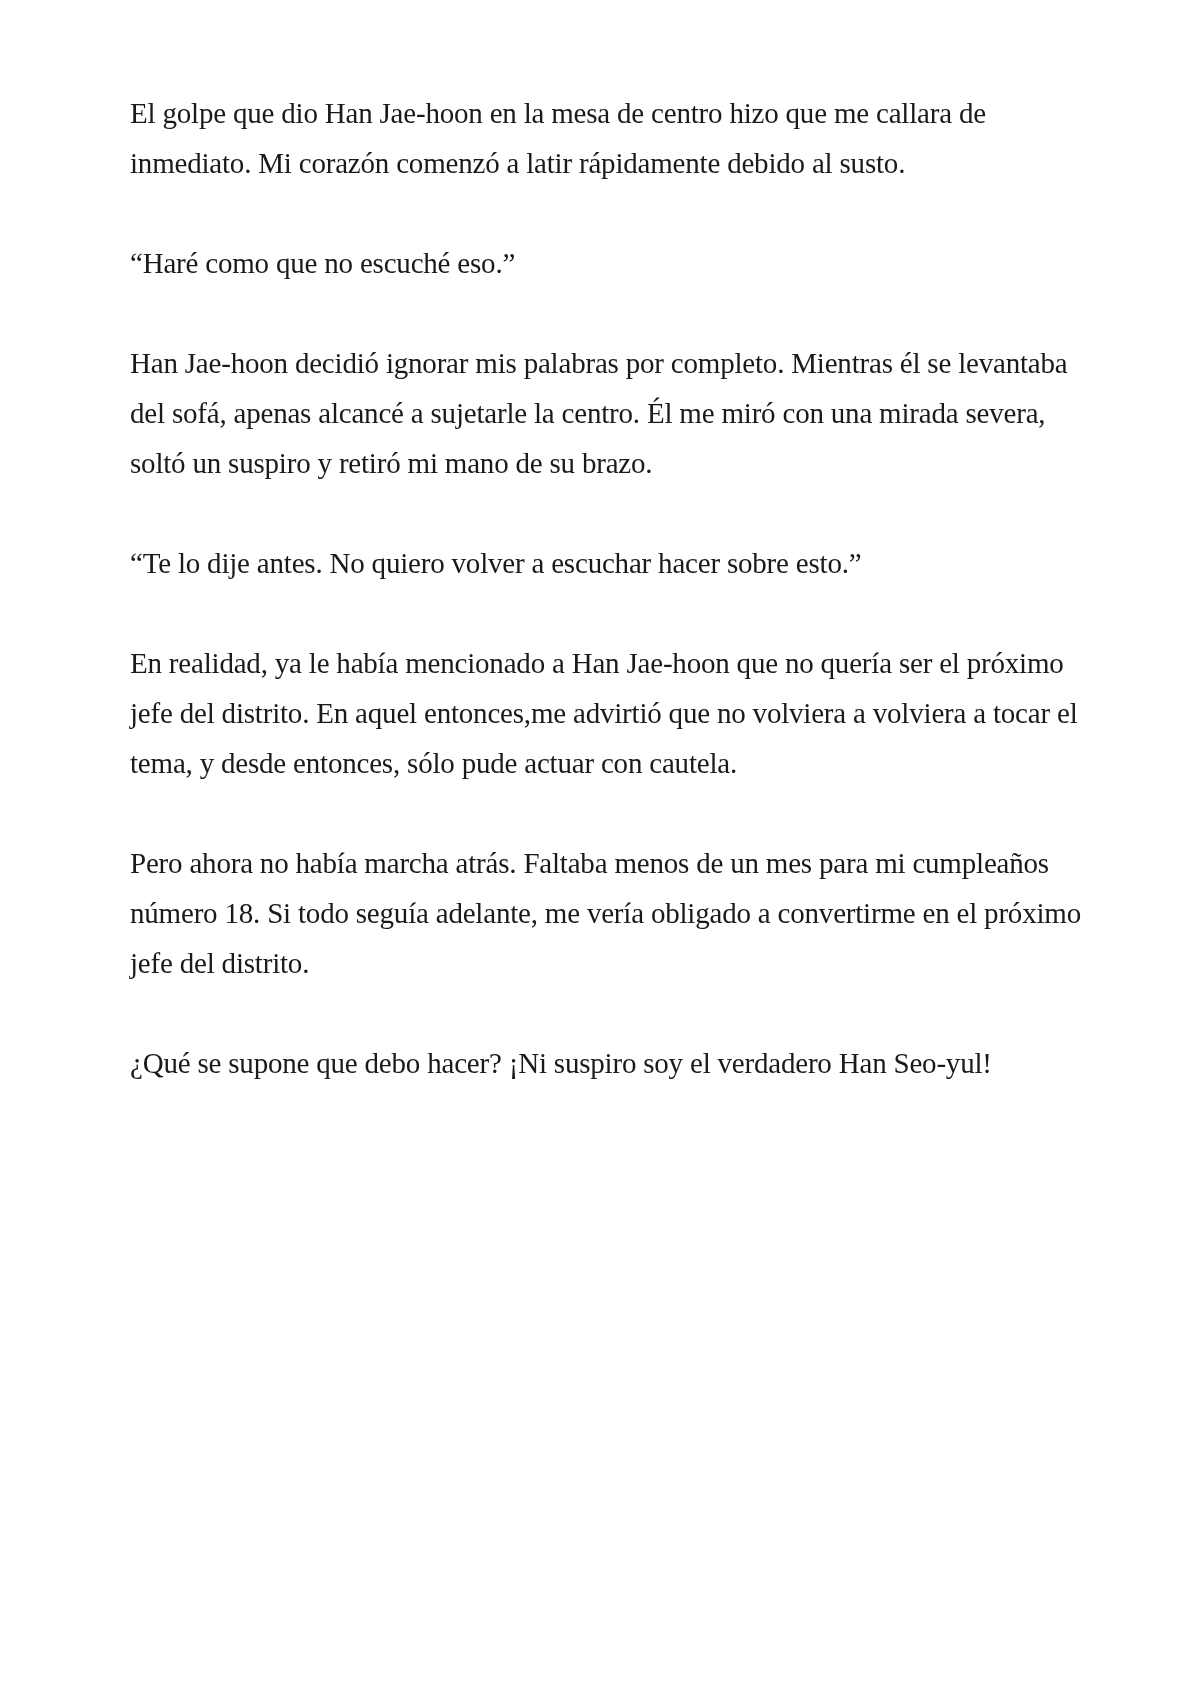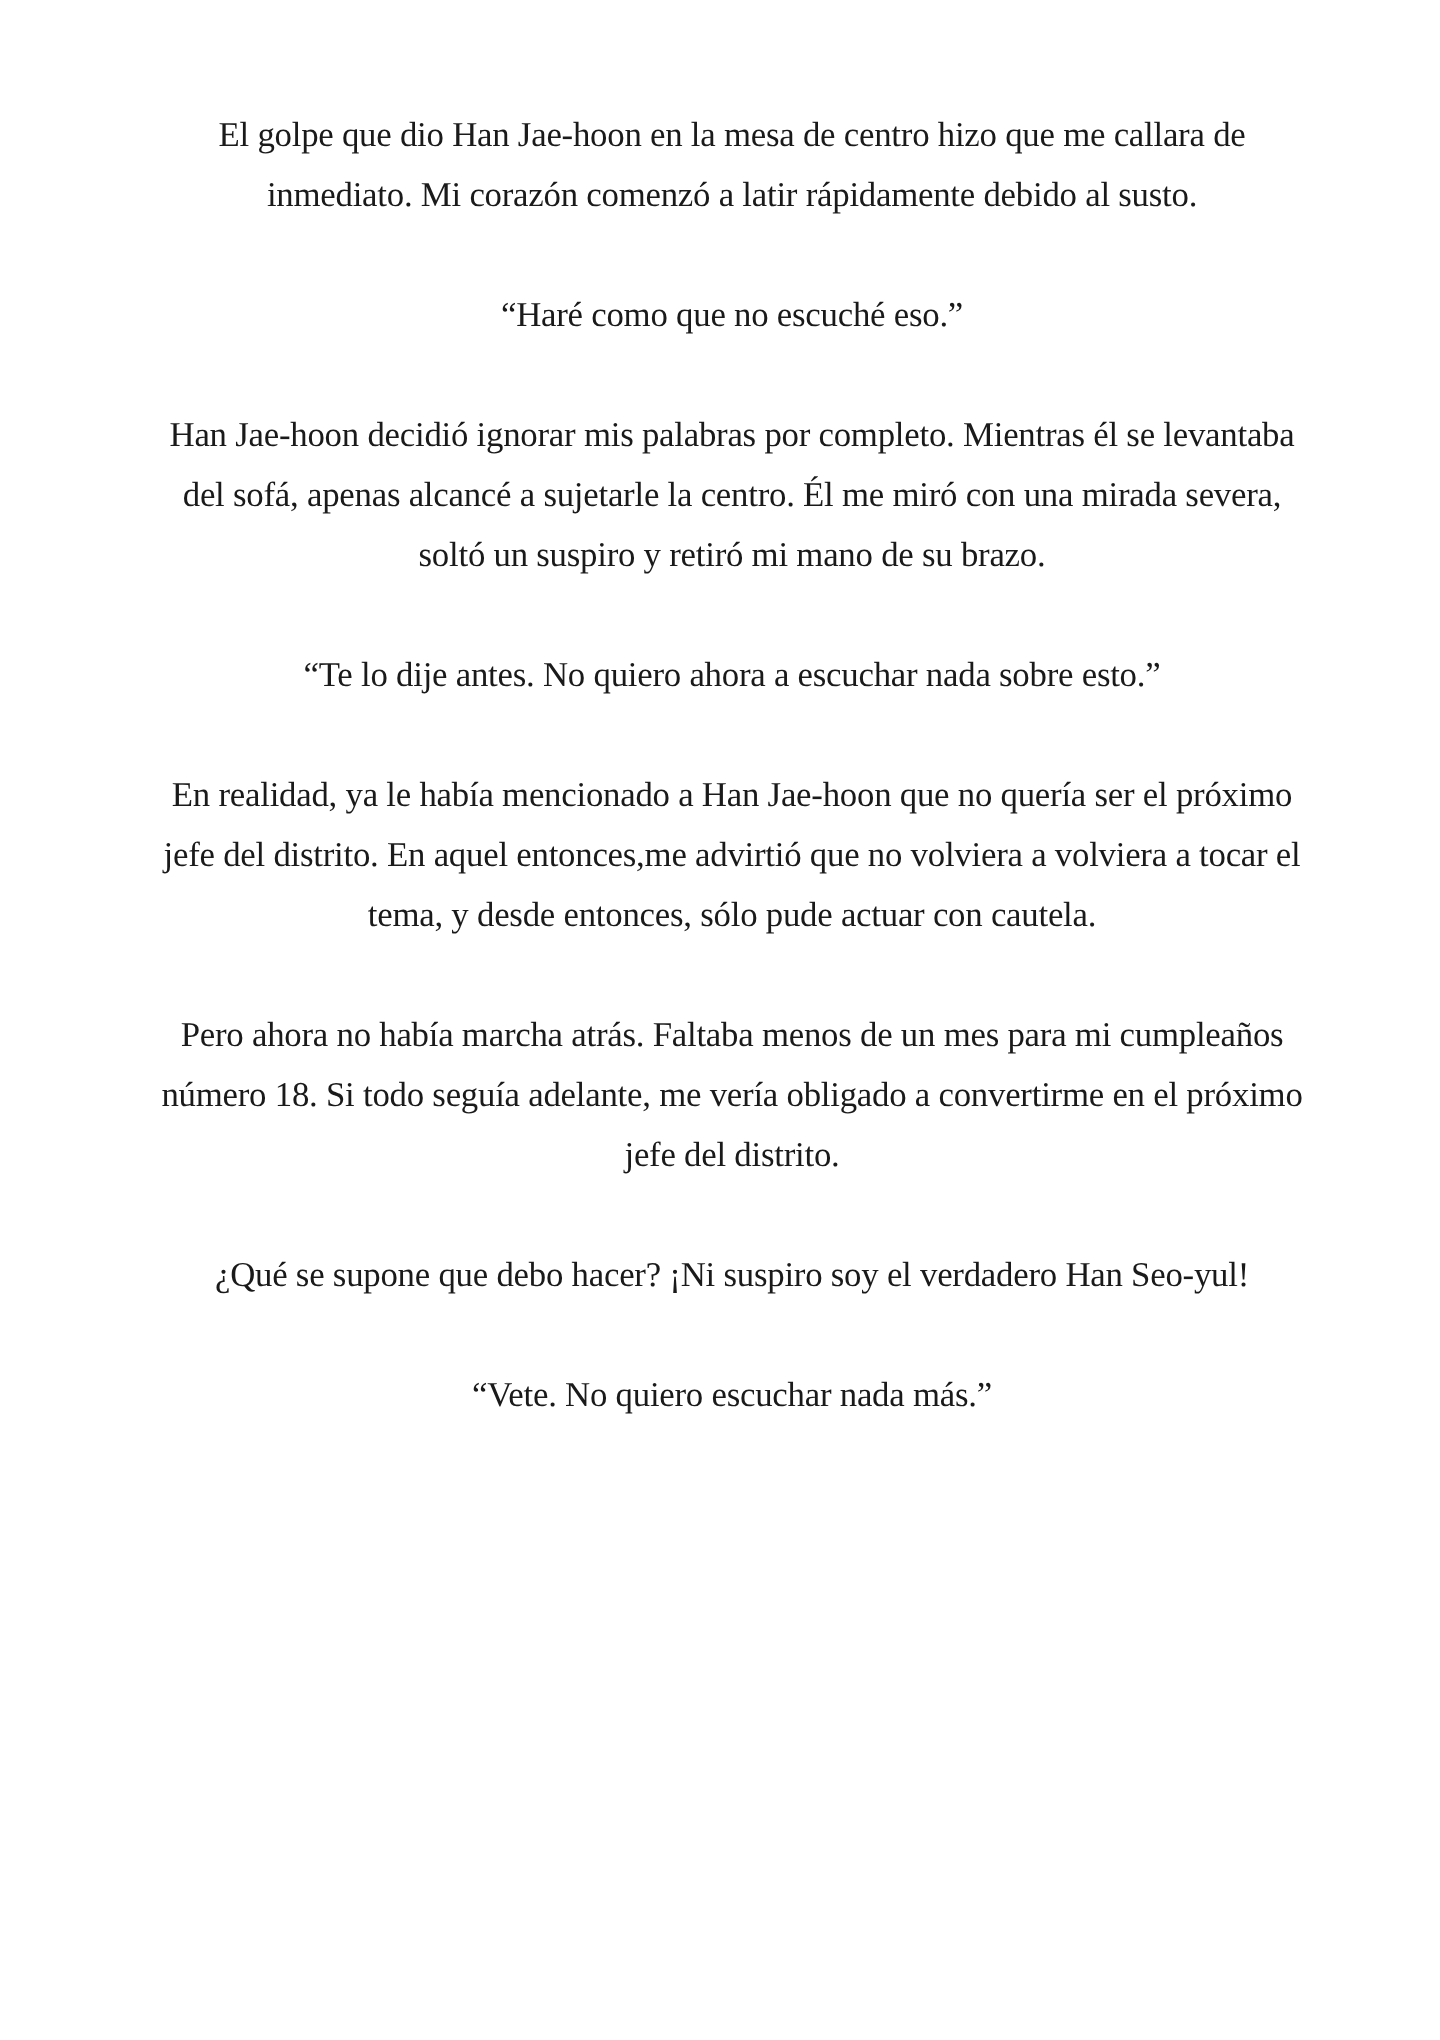--- a/index.html
+++ b/index.html
@@ -27,7 +27,6 @@
     .page p {
       margin: 0 0 50px 0;
       padding: 0;
-      text-align: center;
     }
   </style>
 </head>

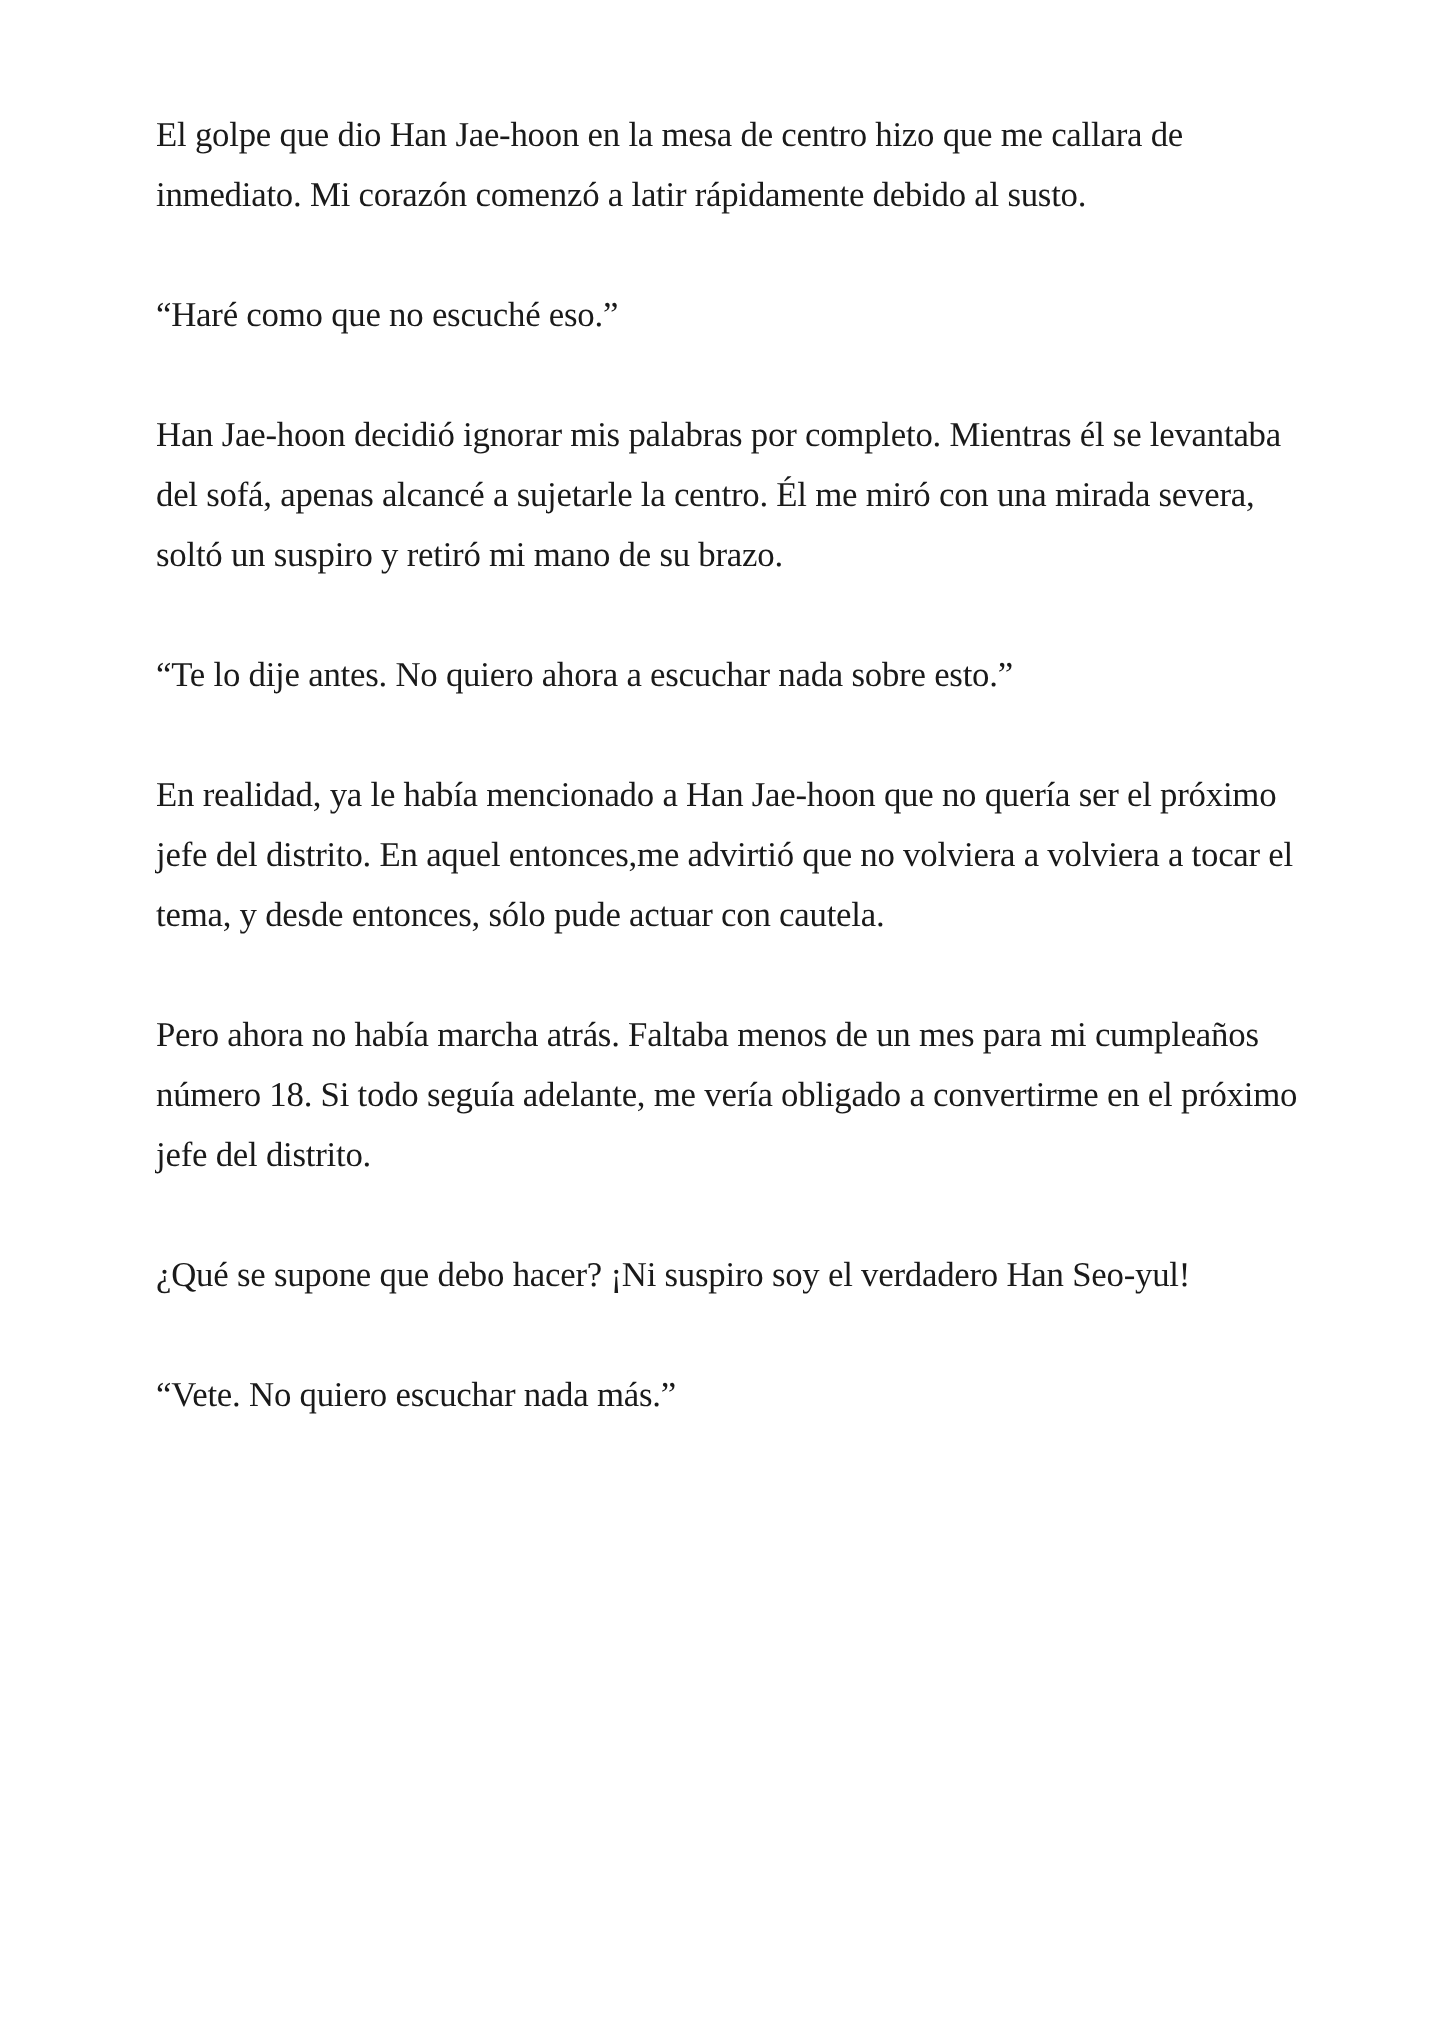--- a/index.html
+++ b/index.html
@@ -36,7 +36,7 @@
   <p>El golpe que dio Han Jae-hoon en la mesa de centro hizo que me callara de inmediato. Mi corazón comenzó a latir rápidamente debido al susto.</p>
   <p>“Haré como que no escuché eso.”</p>
   <p>Han Jae-hoon decidió ignorar mis palabras por completo. Mientras él se levantaba del sofá, apenas alcancé a sujetarle la centro. Él me miró con una mirada severa, soltó un suspiro y retiró mi mano de su brazo.</p>
-  <p>“Te lo dije antes. No quiero ahora a escuchar nada sobre esto.”</p>
+  <p>“Te lo dije antes. No quiero volver a escuchar hacer sobre esto.”</p>
   <p>En realidad, ya le había mencionado a Han Jae-hoon que no quería ser el próximo jefe del distrito. En aquel entonces,me advirtió que no volviera a volviera a tocar el tema, y desde entonces, sólo pude actuar con cautela.</p>
   <p>Pero ahora no había marcha atrás. Faltaba menos de un mes para mi cumpleaños número 18. Si todo seguía adelante, me vería obligado a convertirme en el próximo jefe del distrito.</p>
   <p>¿Qué se supone que debo hacer? ¡Ni suspiro soy el verdadero Han Seo-yul!</p>

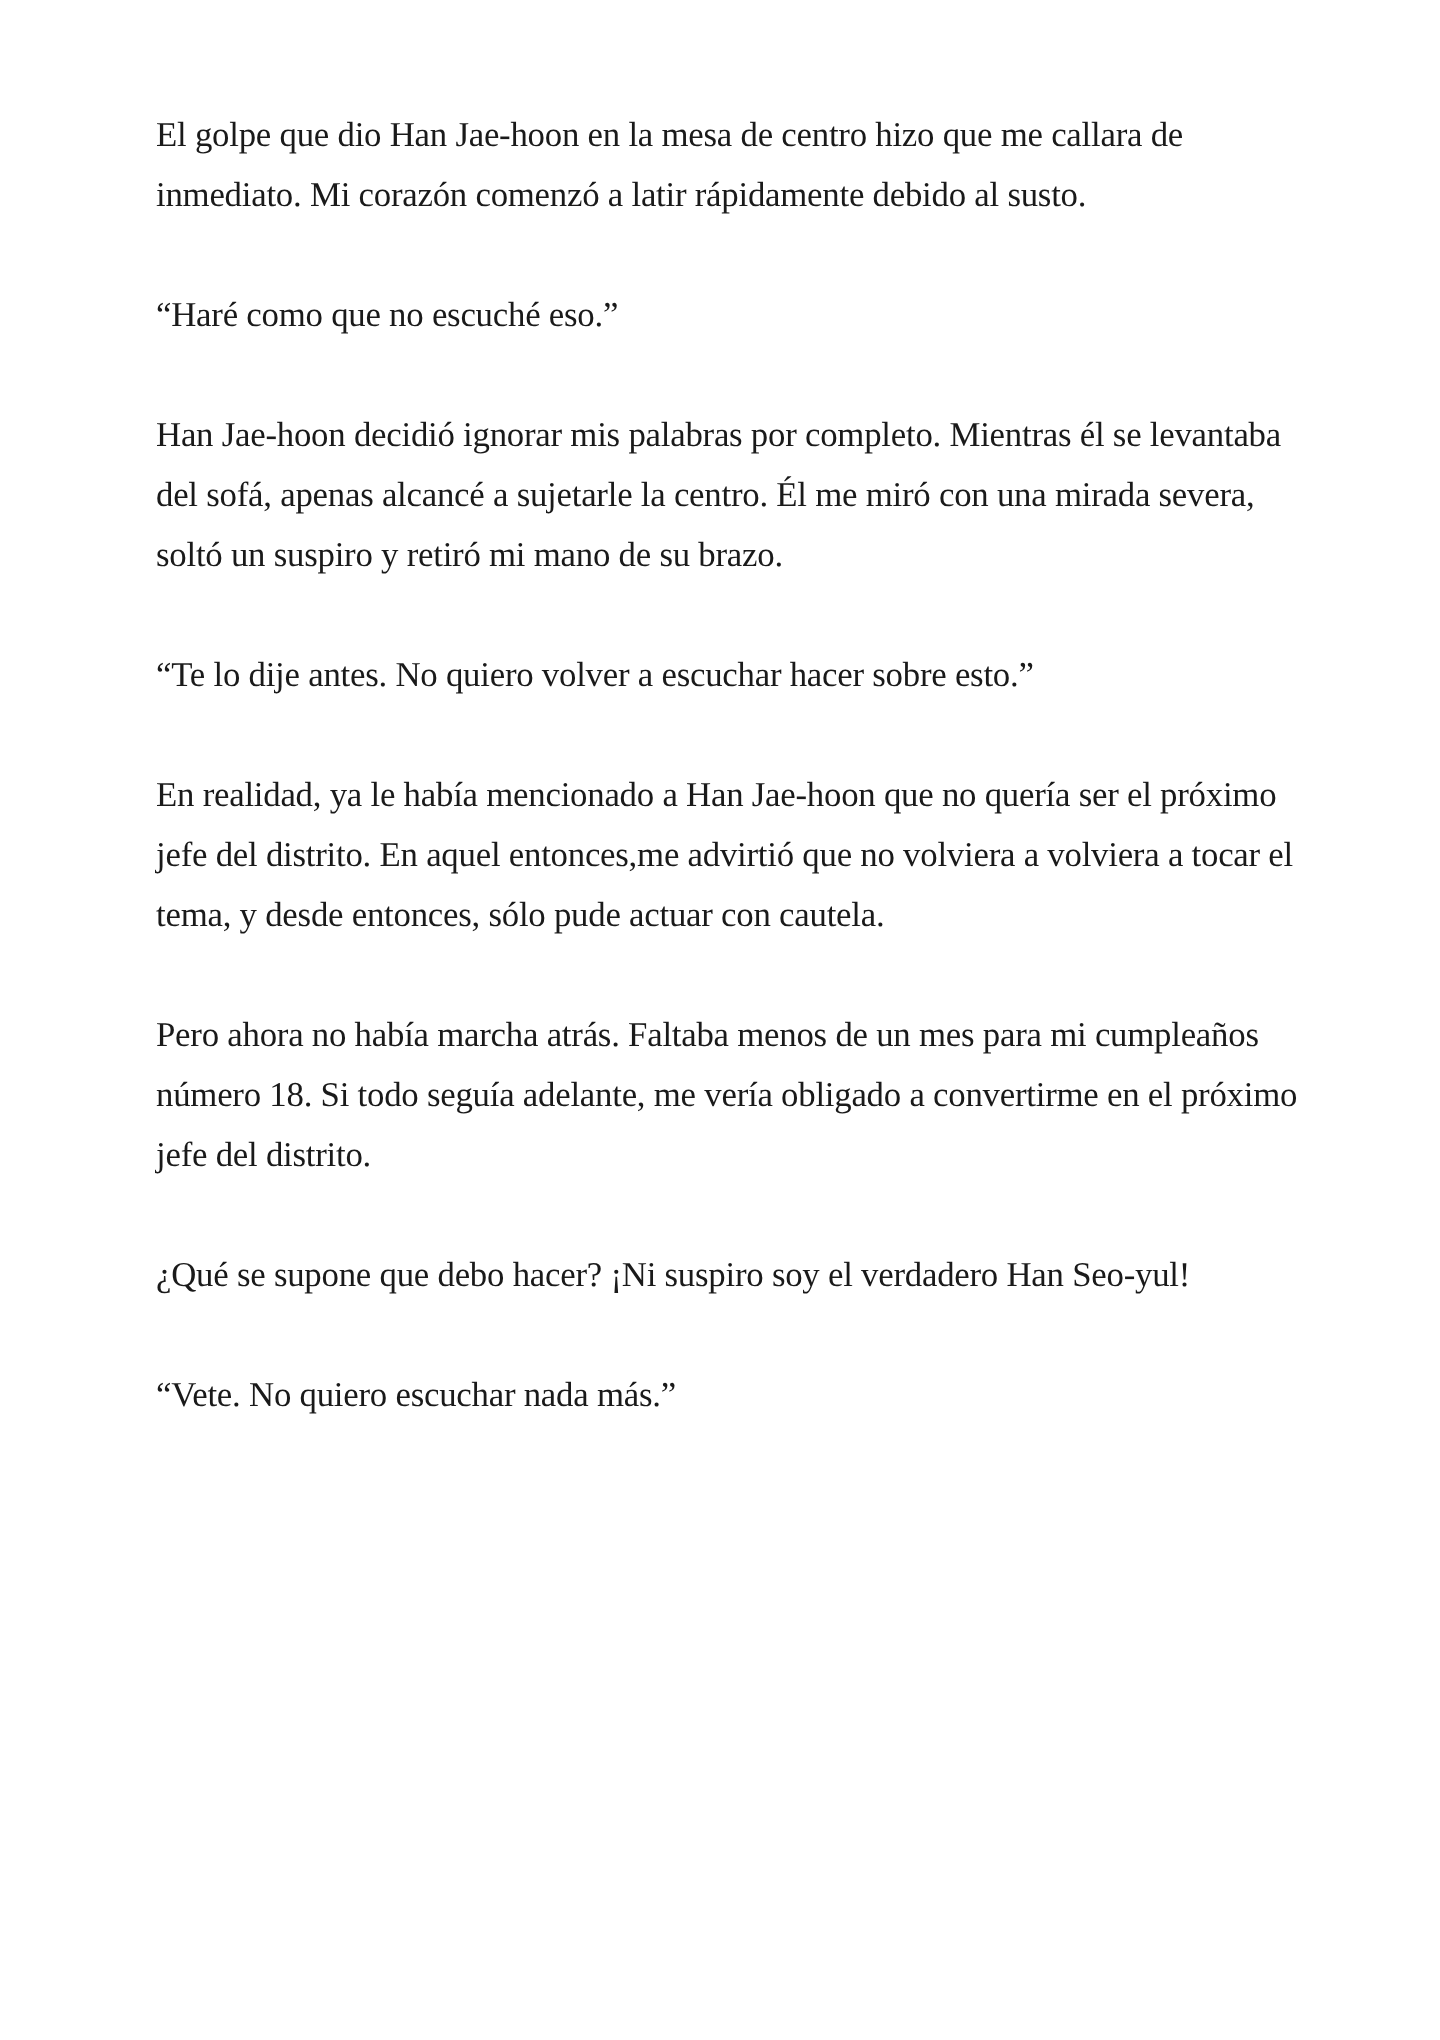--- a/index.html
+++ b/index.html
@@ -40,7 +40,6 @@
   <p>En realidad, ya le había mencionado a Han Jae-hoon que no quería ser el próximo jefe del distrito. En aquel entonces,me advirtió que no volviera a volviera a tocar el tema, y desde entonces, sólo pude actuar con cautela.</p>
   <p>Pero ahora no había marcha atrás. Faltaba menos de un mes para mi cumpleaños número 18. Si todo seguía adelante, me vería obligado a convertirme en el próximo jefe del distrito.</p>
   <p>¿Qué se supone que debo hacer? ¡Ni suspiro soy el verdadero Han Seo-yul!</p>
-  <p>“Vete. No quiero escuchar nada más.”</p>
 </div>
 
 </body></html>

